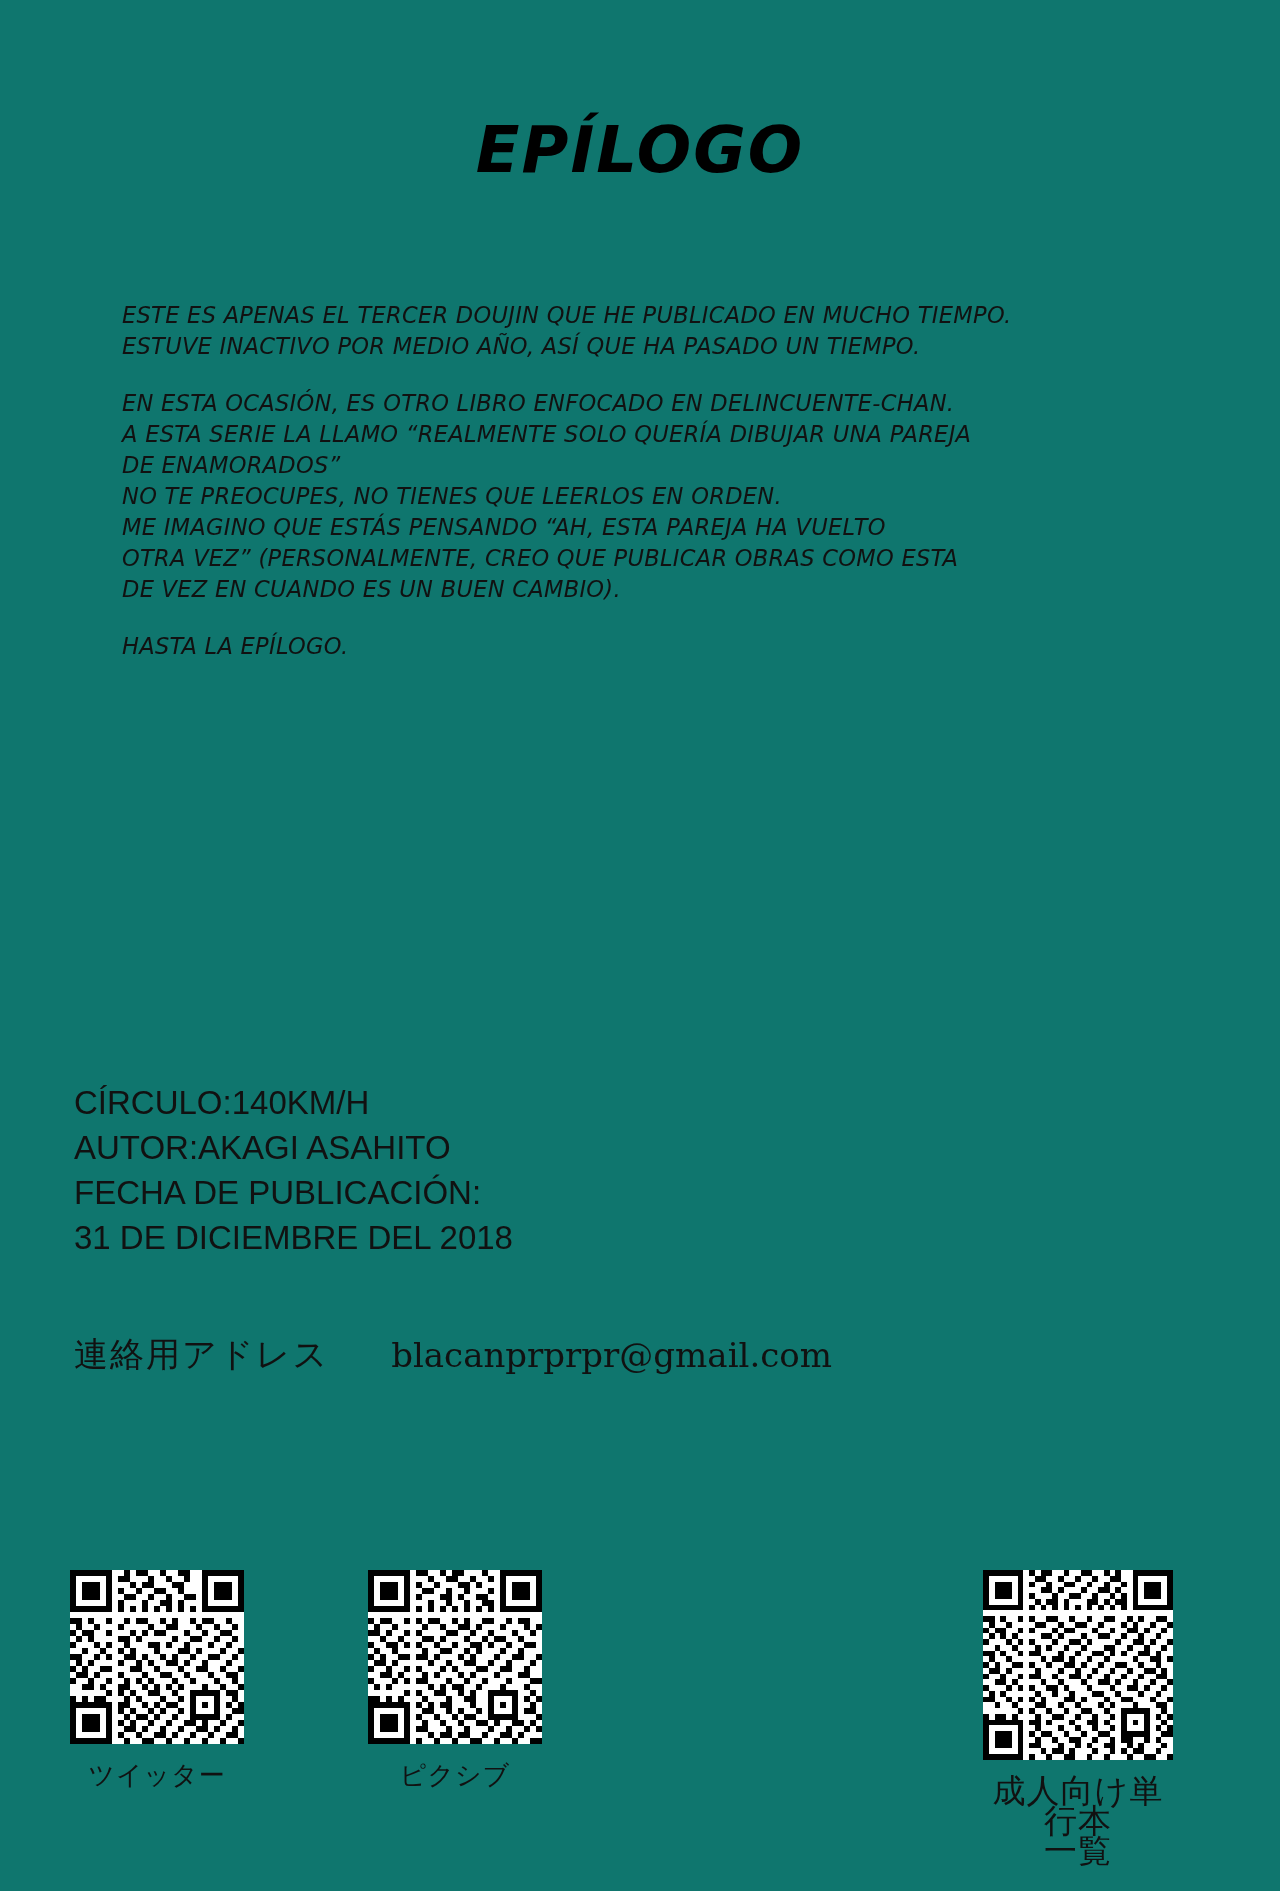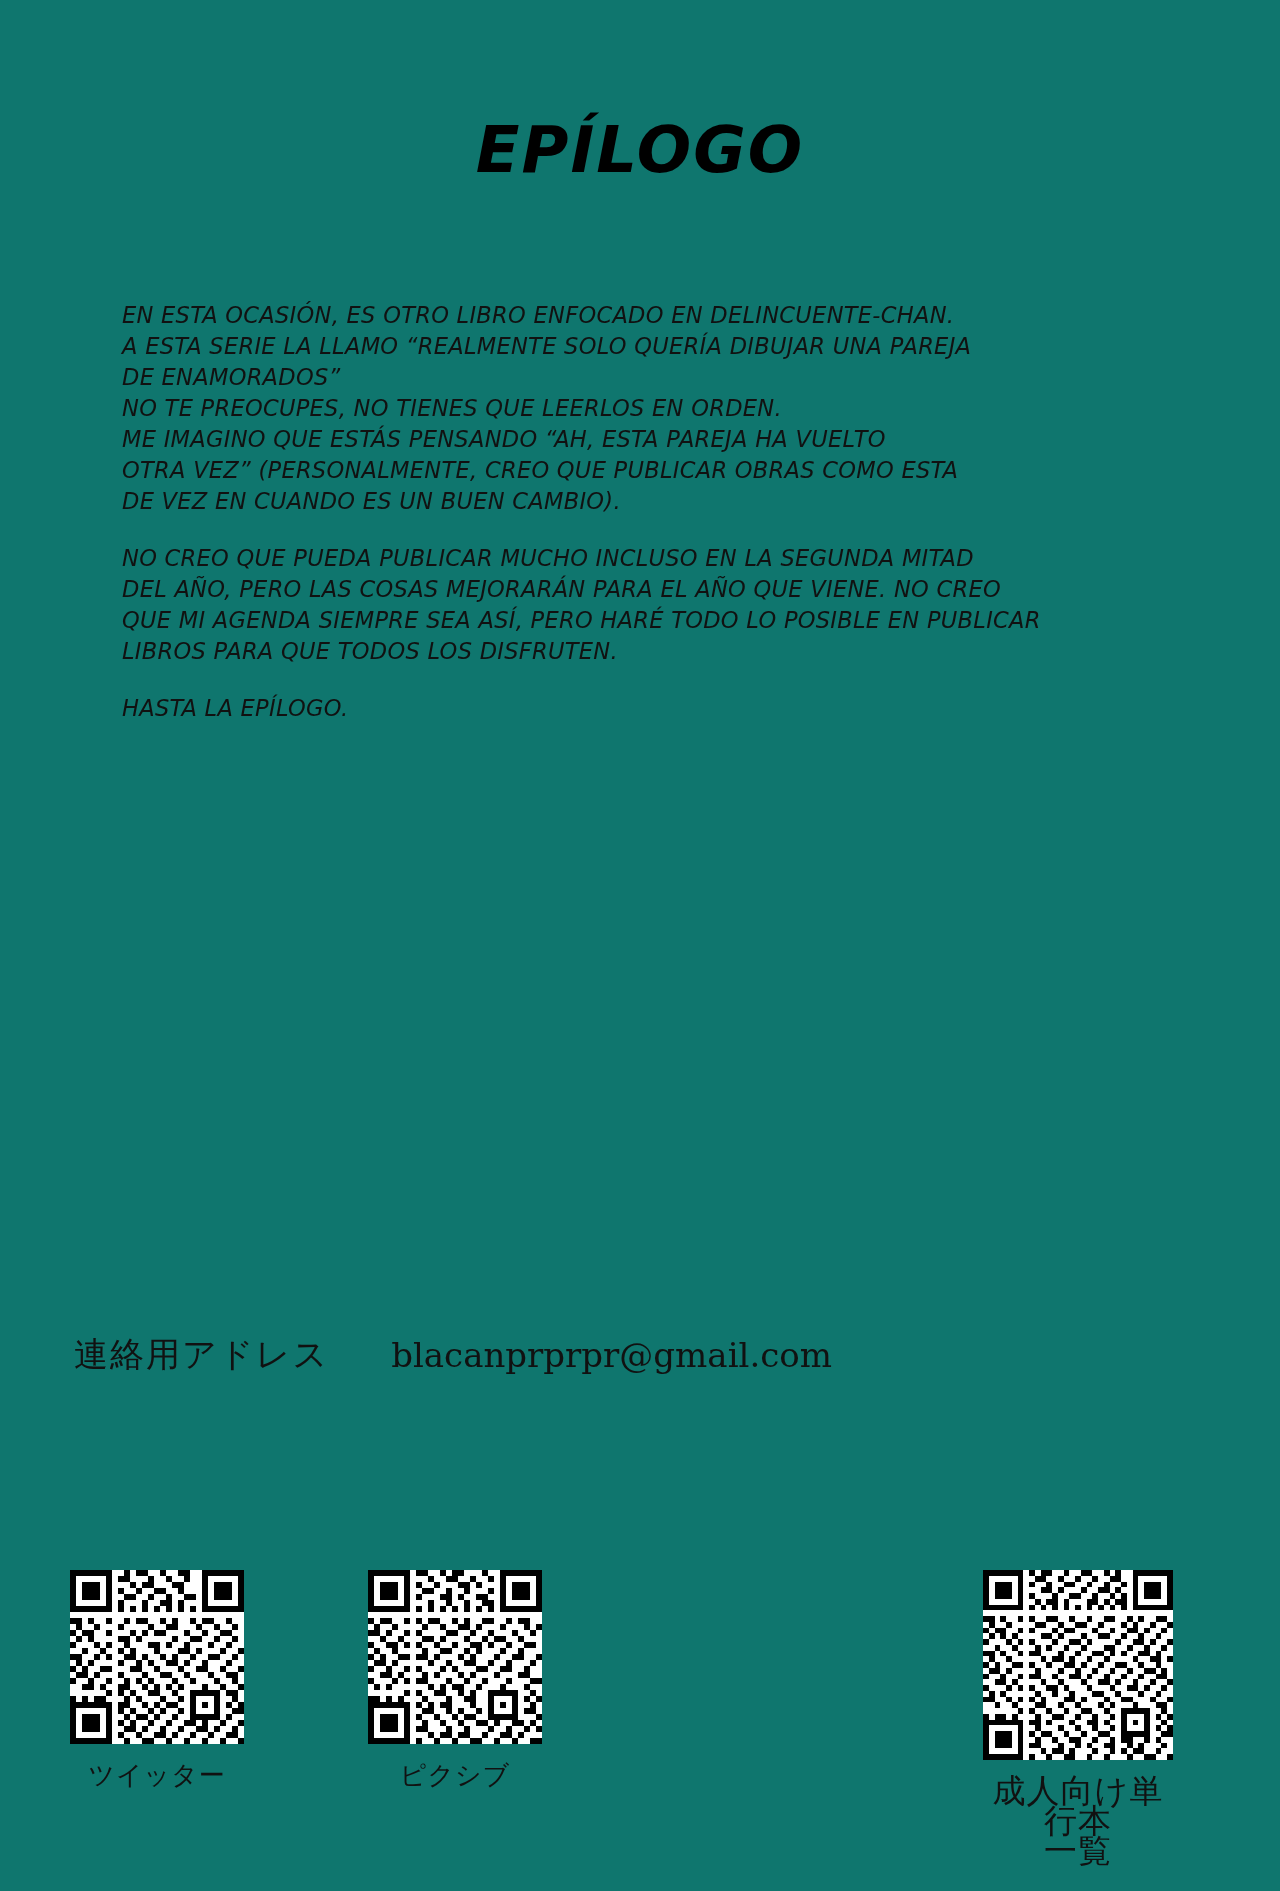--- a/index.html
+++ b/index.html
@@ -138,6 +138,8 @@
   <div class="title">EPÍLOGO</div>
 
   <div class="afterword">
+    <p>ESTE ES APENAS EL TERCER DOUJIN QUE HE PUBLICADO EN MUCHO TIEMPO.
+ESTUVE INACTIVO POR MEDIO AÑO, ASÍ QUE HA PASADO UN TIEMPO.</p>
     <p>EN ESTA OCASIÓN, ES OTRO LIBRO ENFOCADO EN DELINCUENTE-CHAN.
 A ESTA SERIE LA LLAMO “REALMENTE SOLO QUERÍA DIBUJAR UNA PAREJA
 DE ENAMORADOS”

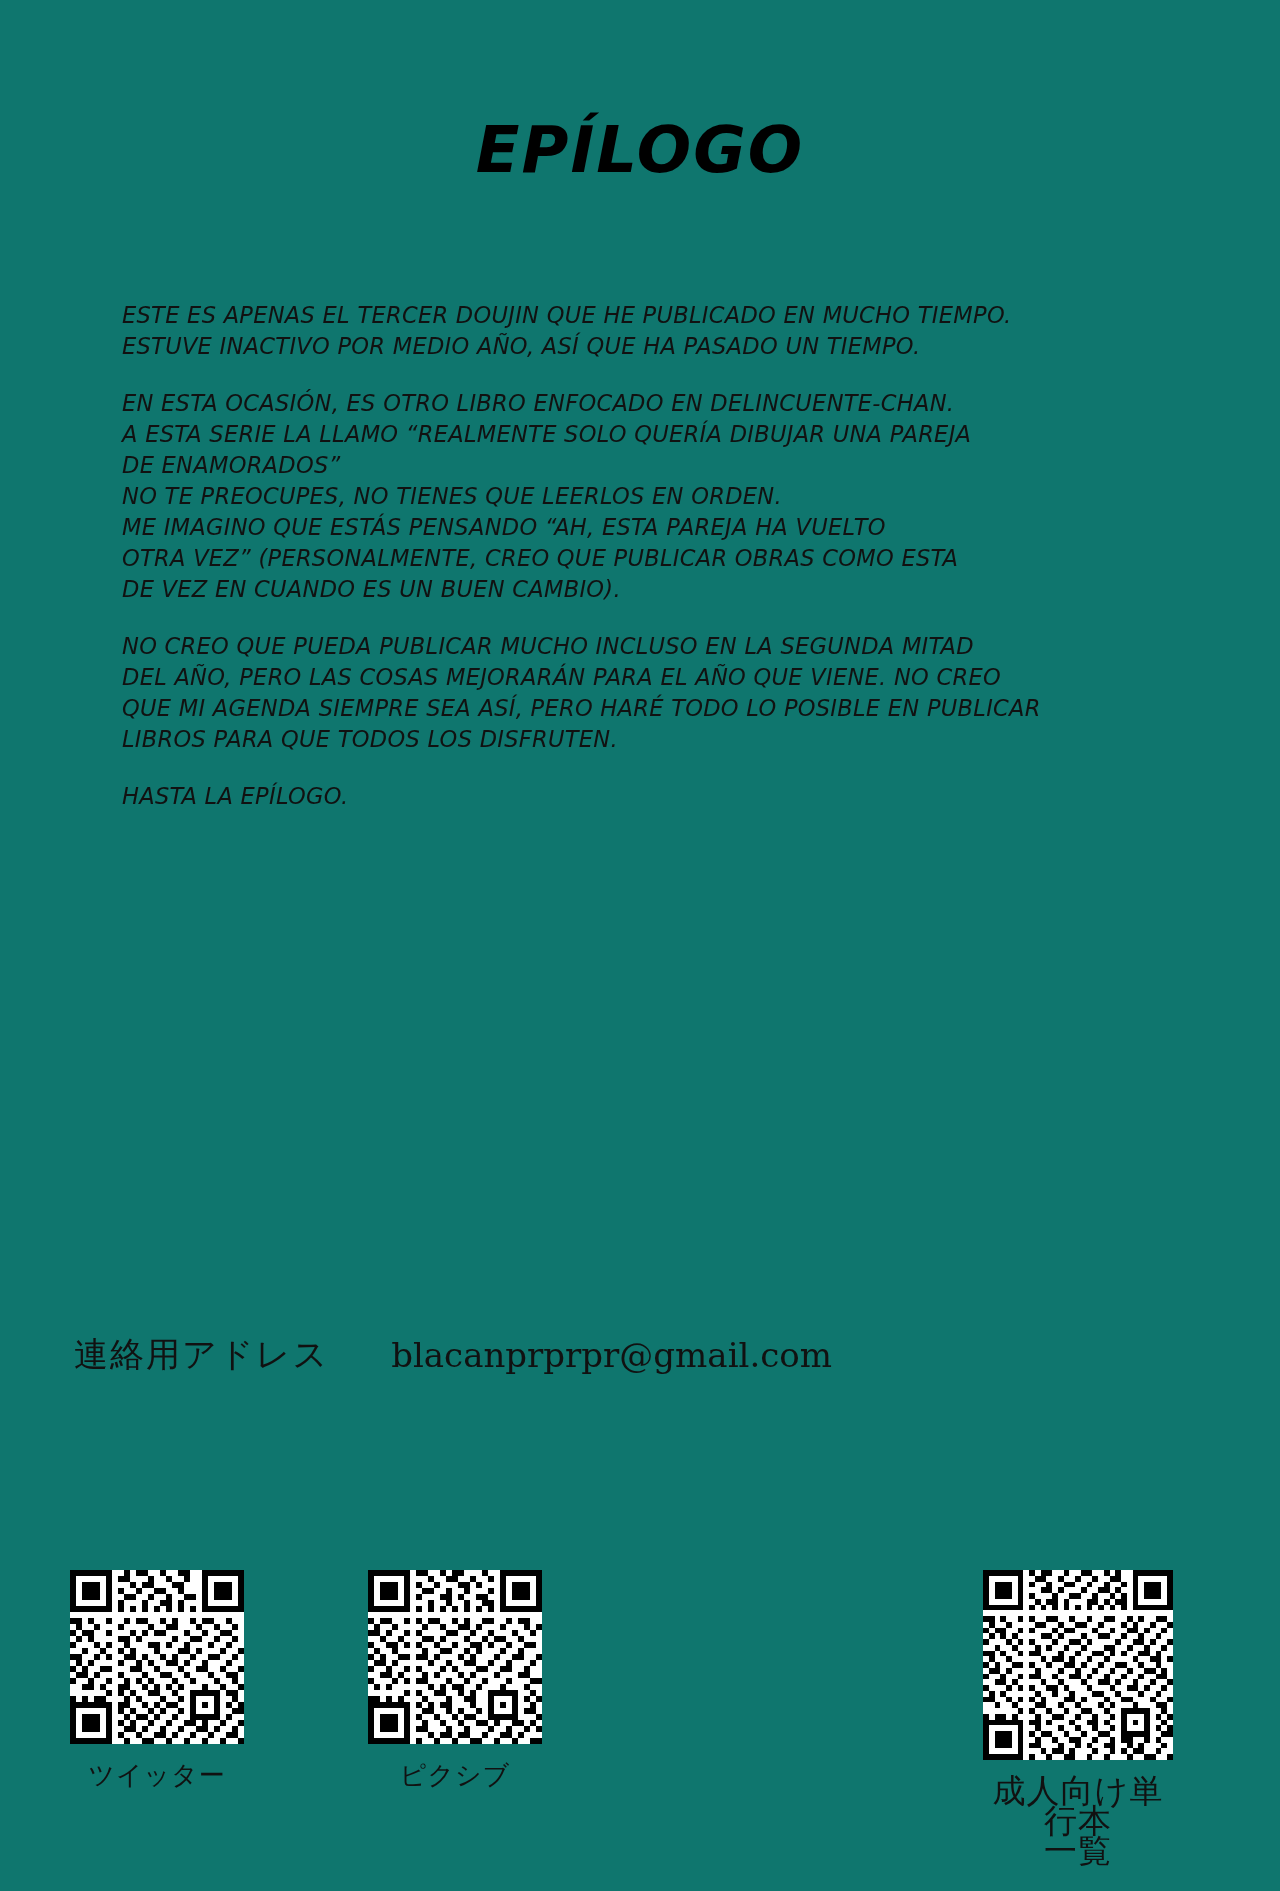--- a/index.html
+++ b/index.html
@@ -147,10 +147,6 @@
 ME IMAGINO QUE ESTÁS PENSANDO “AH, ESTA PAREJA HA VUELTO
 OTRA VEZ” (PERSONALMENTE, CREO QUE PUBLICAR OBRAS COMO ESTA
 DE VEZ EN CUANDO ES UN BUEN CAMBIO).</p>
-    <p>NO CREO QUE PUEDA PUBLICAR MUCHO INCLUSO EN LA SEGUNDA MITAD
-DEL AÑO, PERO LAS COSAS MEJORARÁN PARA EL AÑO QUE VIENE. NO CREO
-QUE MI AGENDA SIEMPRE SEA ASÍ, PERO HARÉ TODO LO POSIBLE EN PUBLICAR
-LIBROS PARA QUE TODOS LOS DISFRUTEN.</p>
     <p>HASTA LA EPÍLOGO.</p>
   </div>
 

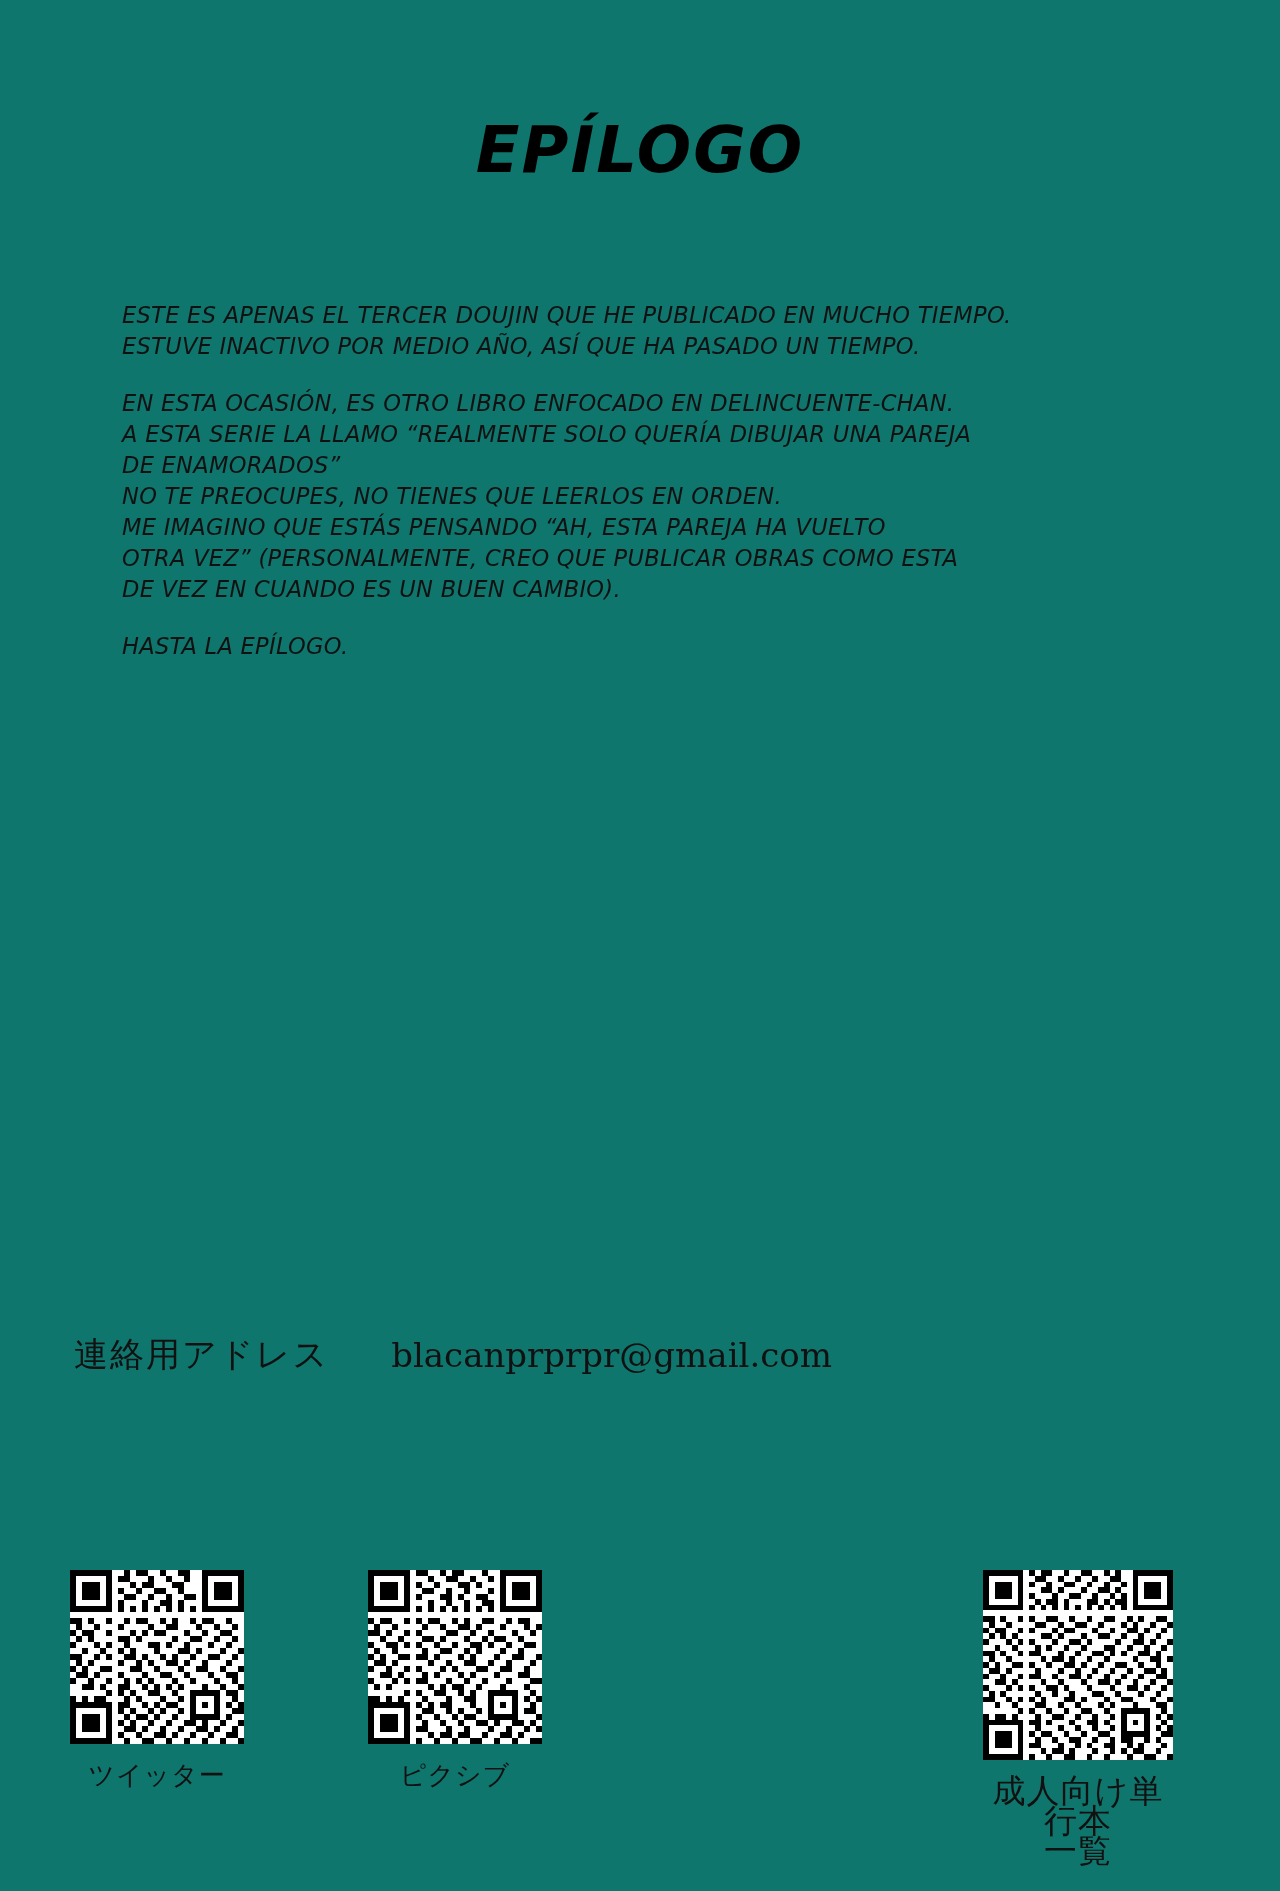--- a/index.html
+++ b/index.html
@@ -150,6 +150,10 @@
     <p>HASTA LA EPÍLOGO.</p>
   </div>
 
+  <div class="credits">CÍRCULO:140KM/H
+AUTOR:AKAGI ASAHITO
+FECHA DE PUBLICACIÓN:
+31 DE DICIEMBRE DEL 2018</div>
 
   <div class="contact">
     <span class="label">連絡用アドレス</span>

